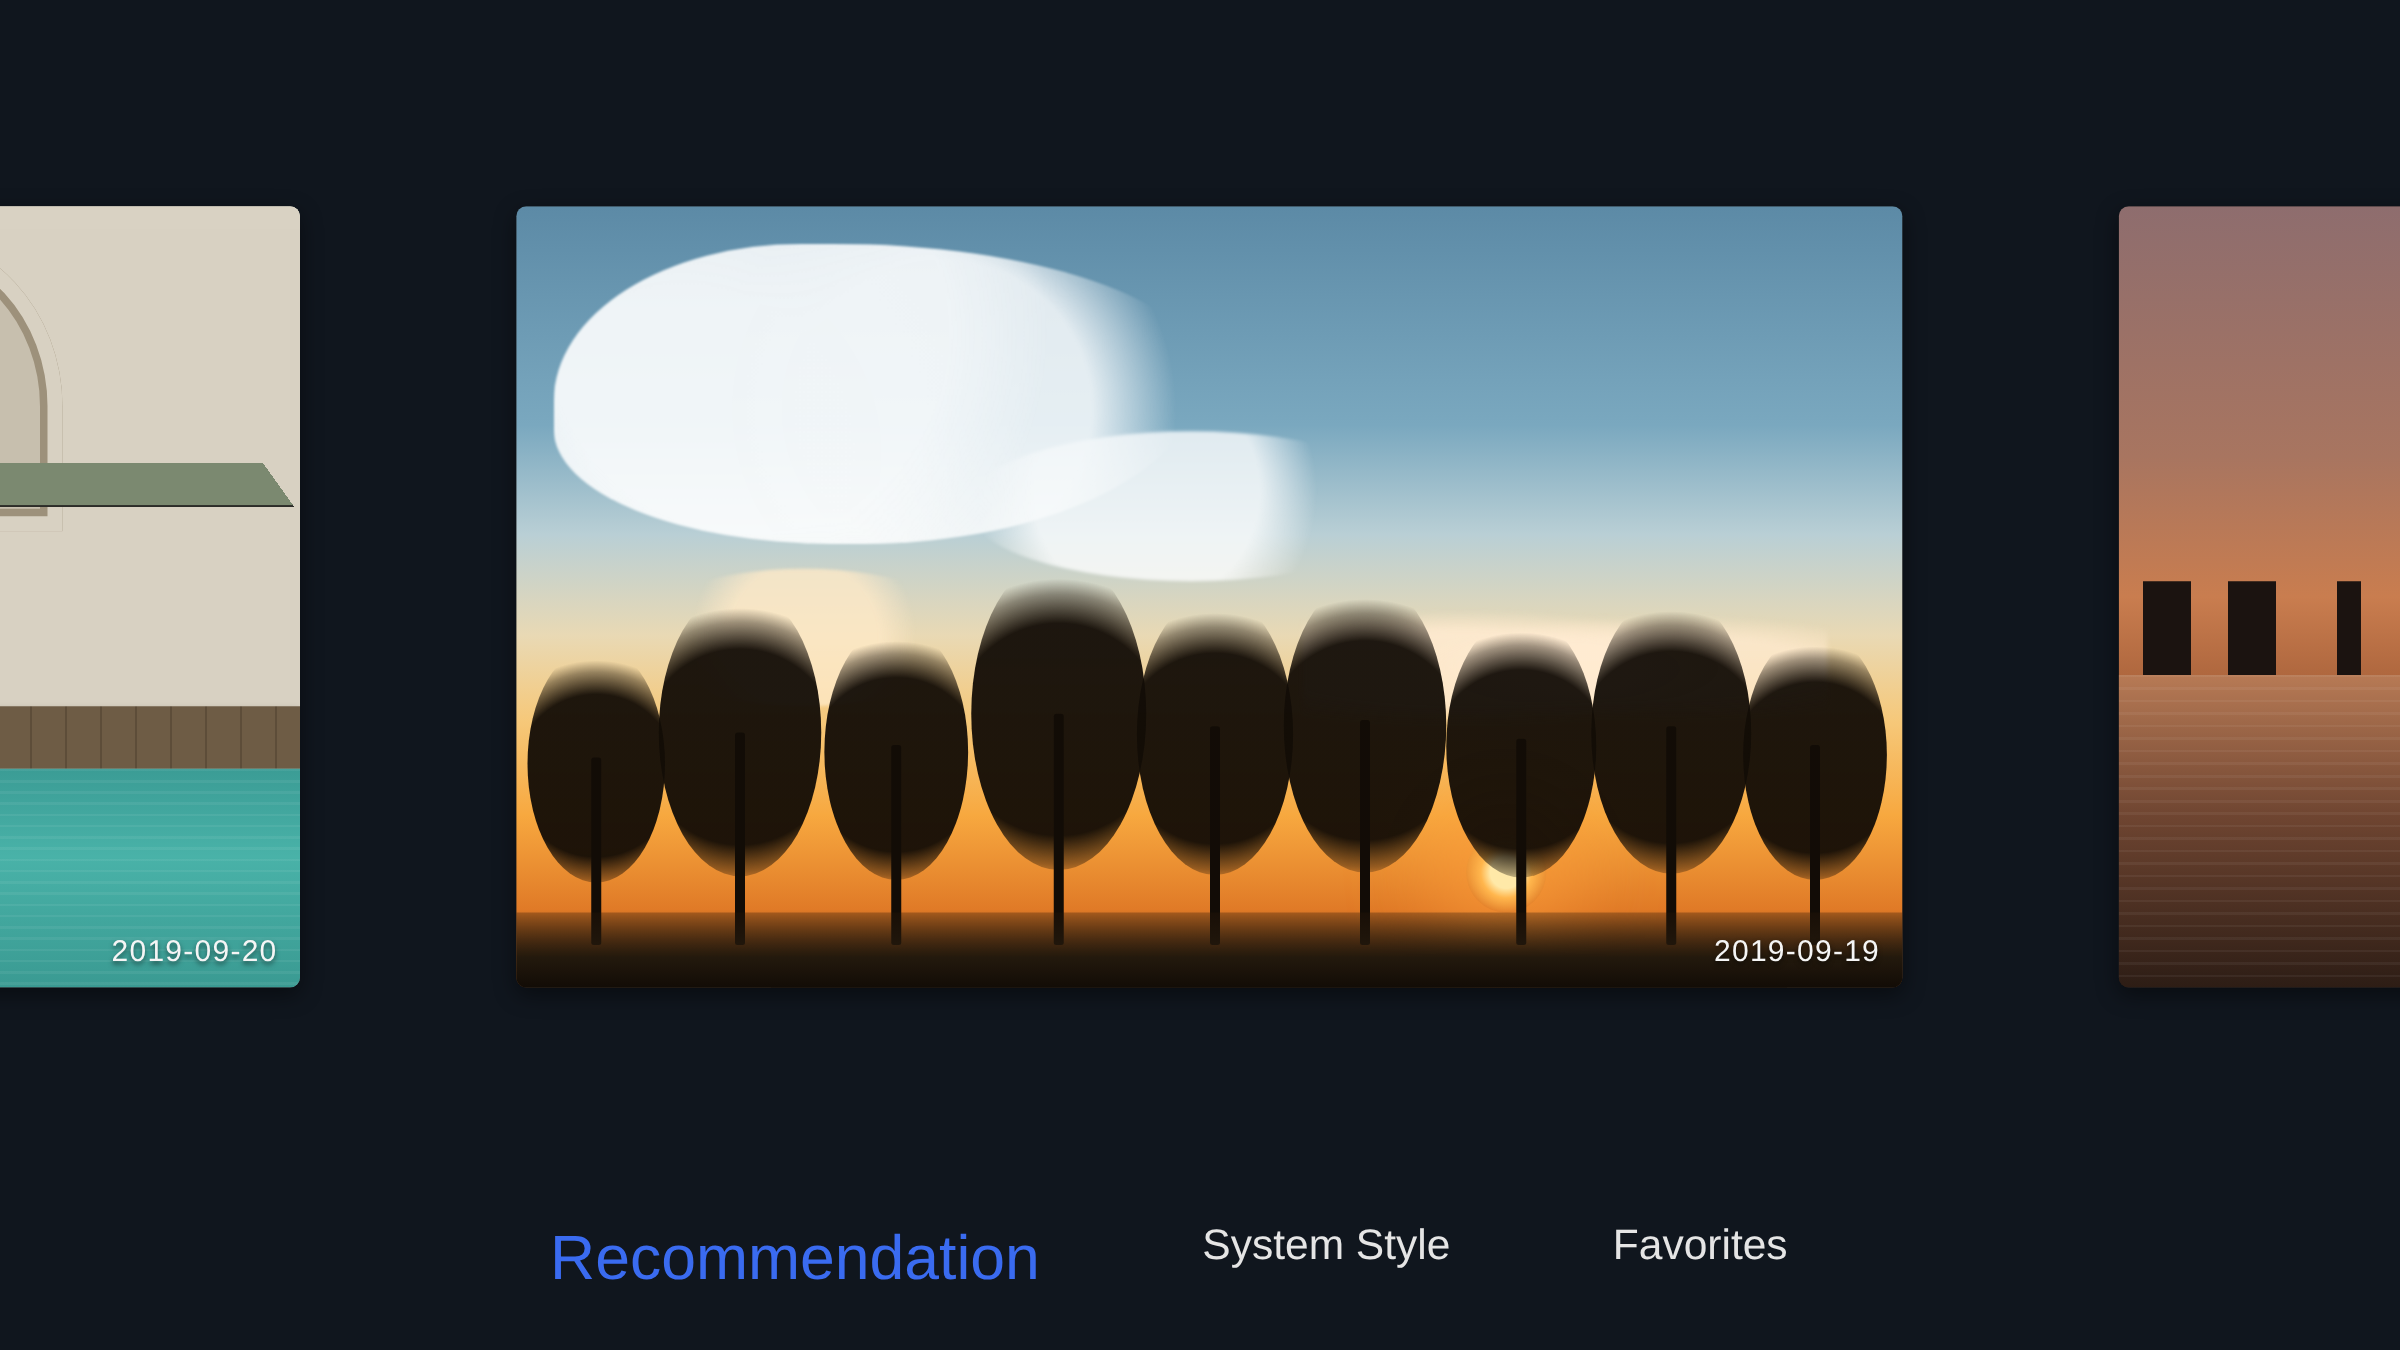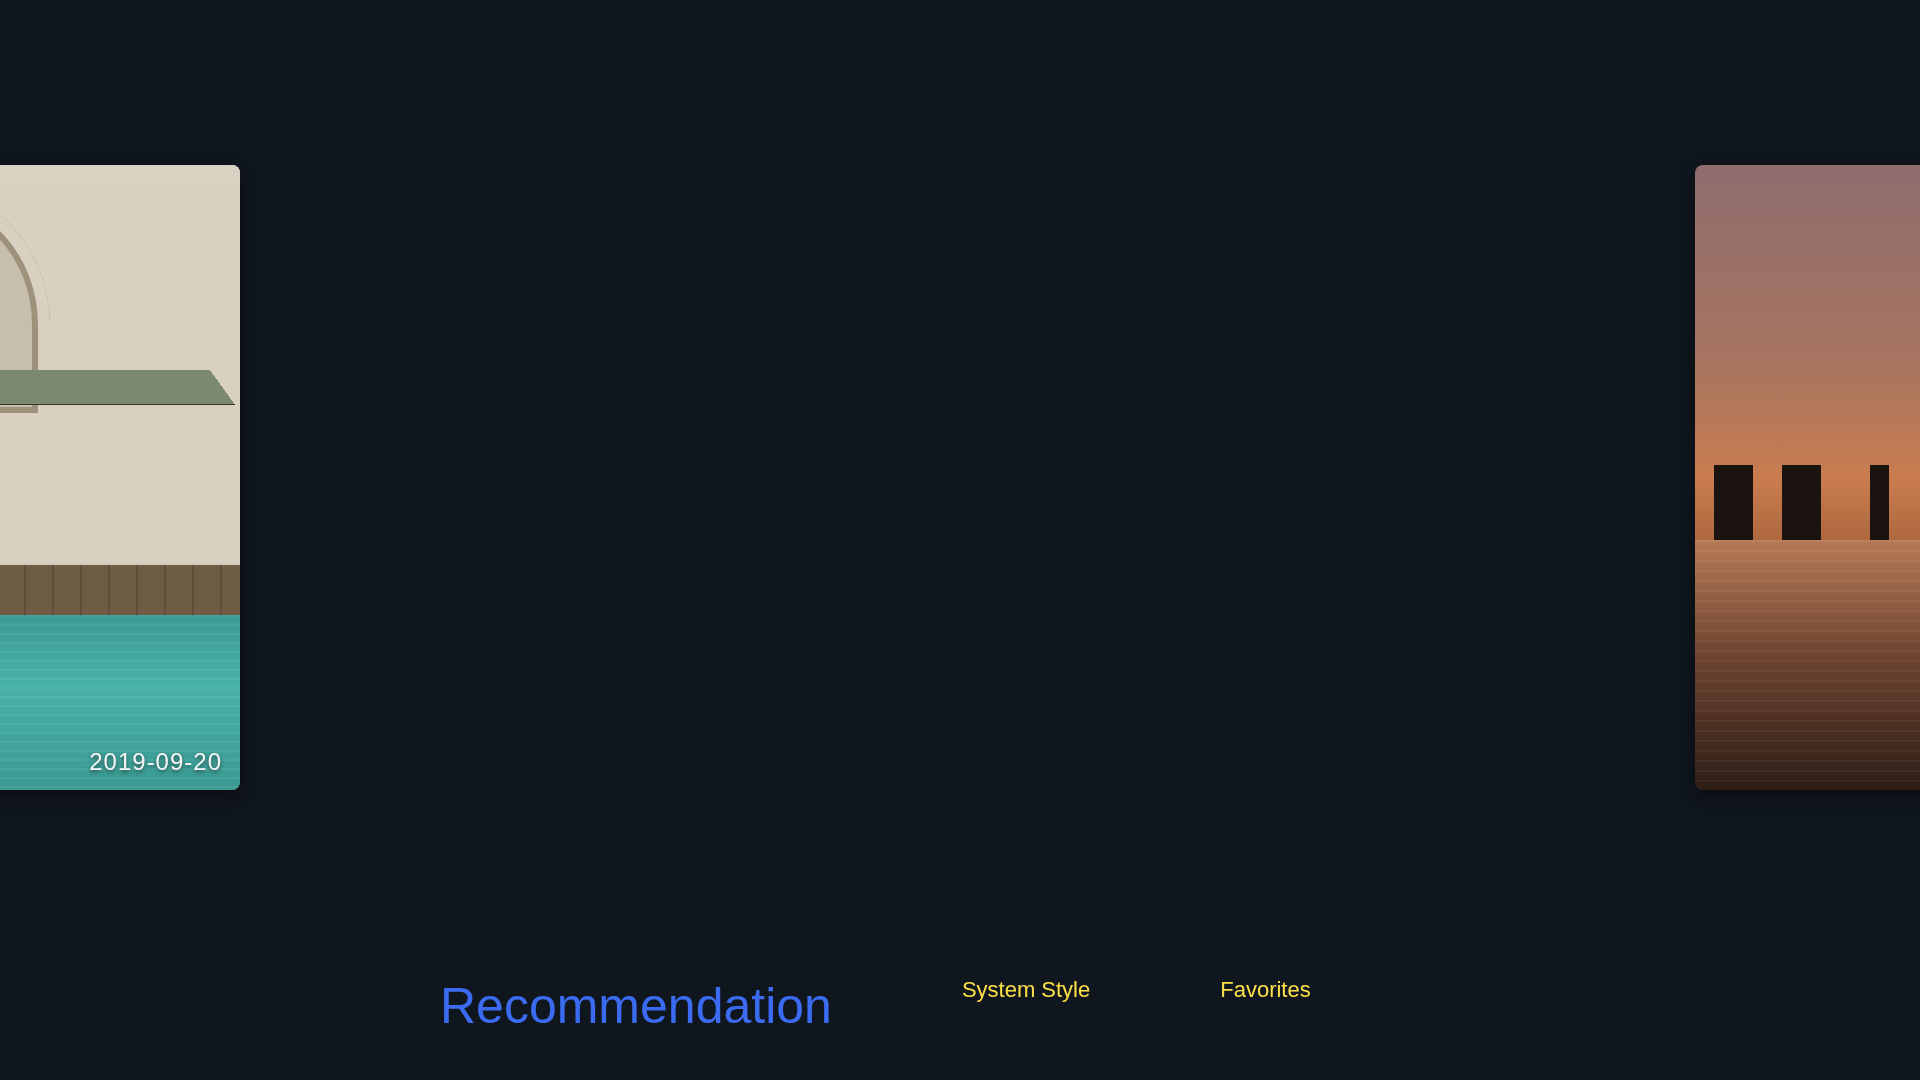--- a/index.html
+++ b/index.html
@@ -240,6 +240,25 @@
     <span class="date">2019-09-20</span>
   </div>
 
+  <div class="card center">
+    <div class="sky"></div>
+    <div class="clouds"></div>
+    <div class="clouds2"></div>
+    <div class="sun"></div>
+    <div class="trees">
+      <div class="tree t1"></div>
+        <div class="tree t2"></div>
+        <div class="tree t3"></div>
+      <div class="tree t4"></div>
+        <div class="tree t5"></div>
+        <div class="tree t6"></div>
+      <div class="tree t7"></div>
+        <div class="tree t8"></div>
+        <div class="tree t9"></div>
+    </div>
+    <div class="ground"></div>
+    <span class="date">2019-09-19</span>
+  </div>
 
   <div class="card right">
     <div class="sky"></div>

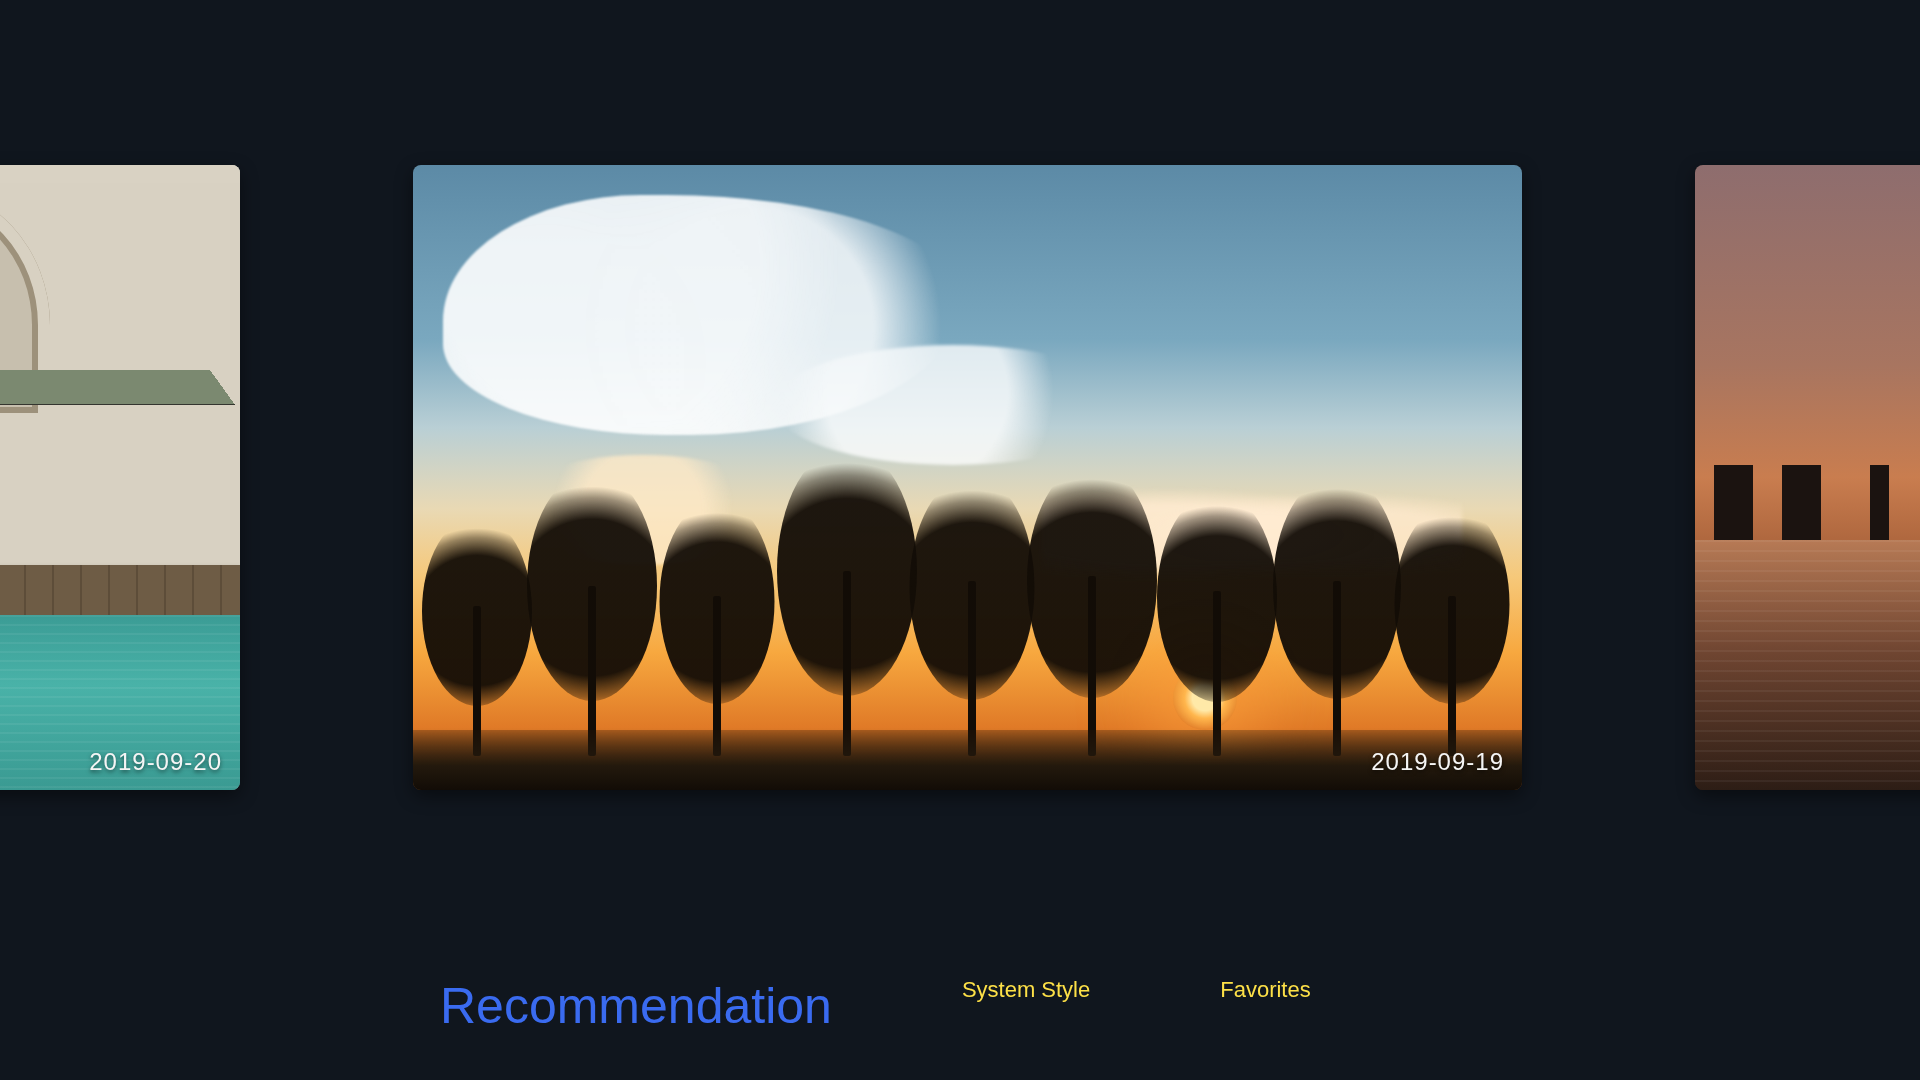--- a/index.html
+++ b/index.html
@@ -62,8 +62,8 @@
   }
   .tab {
     margin-right: 130px;
-    color: #fde047;
-    font-size: 22px;
+    color: #e5e5e5;
+    font-size: 34px;
     font-weight: 400;
     cursor: pointer;
   }

